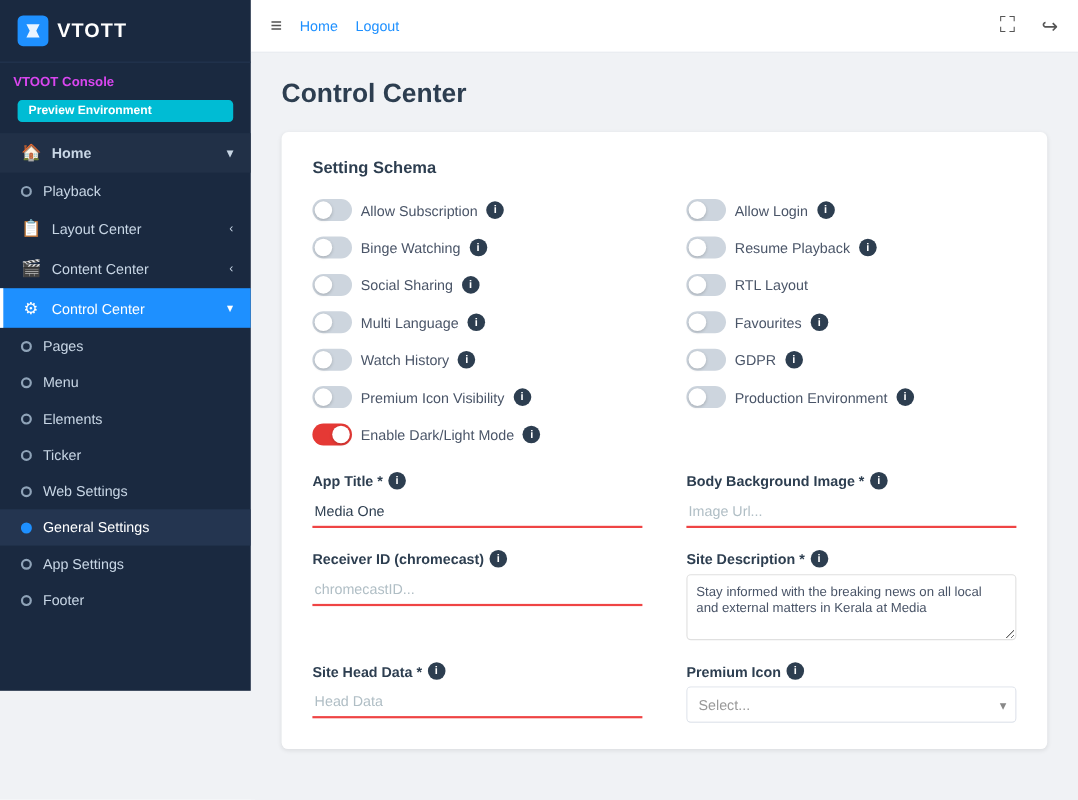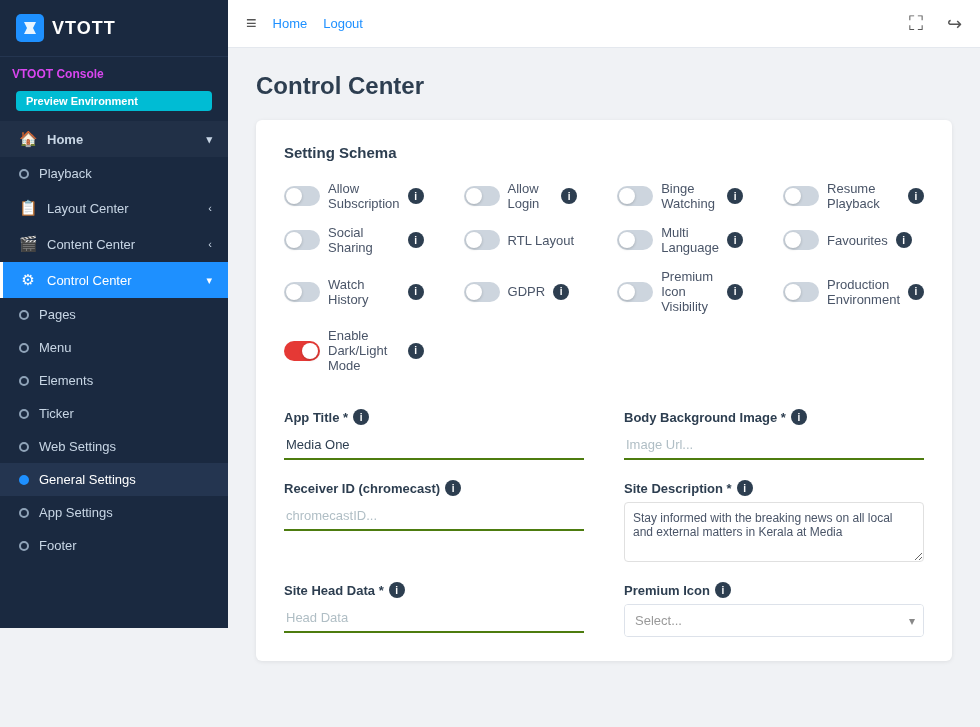--- a/index.html
+++ b/index.html
@@ -123,9 +123,9 @@
     
     .toggle-grid {
       display: grid;
-      grid-template-columns: 1fr 1fr 1fr 1fr;
+      grid-template-columns: 1fr 1fr;
       gap: 14px 40px;
-      margin-bottom: 36px;
+      margin-bottom: 24px;
     }
     .toggle-row {
       display: flex; align-items: center; gap: 8px;

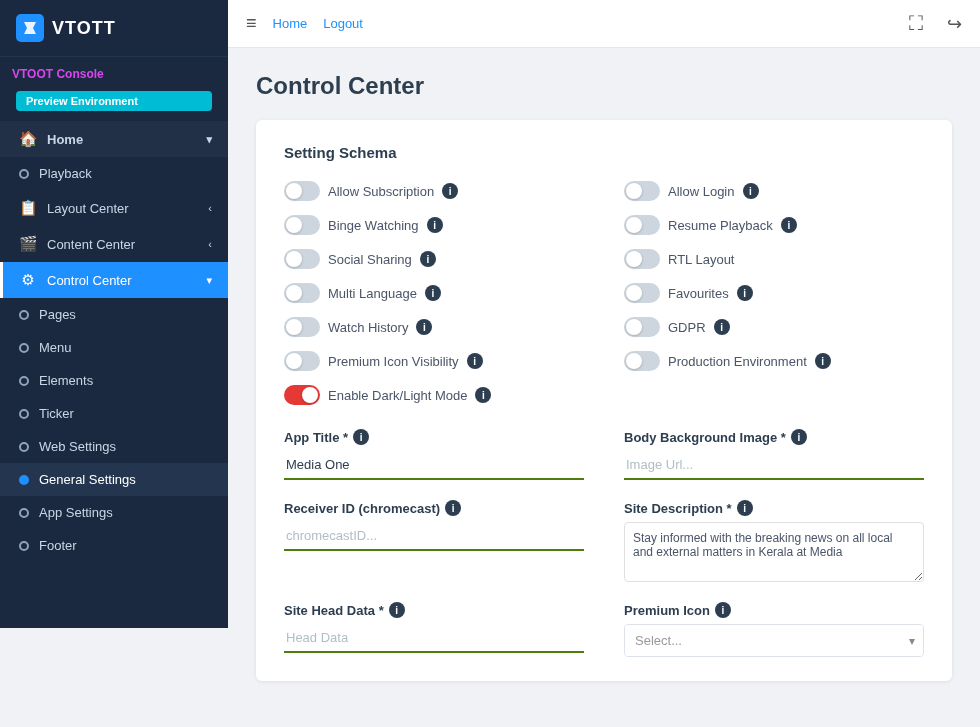--- a/index.html
+++ b/index.html
@@ -174,7 +174,7 @@
     }
     .form-input {
       border: none;
-      border-bottom: 2px solid #4d7c0f;
+      border-bottom: 2px solid #ef4444;
       padding: 6px 2px;
       font-size: 13px;
       color: #2d3e50;

